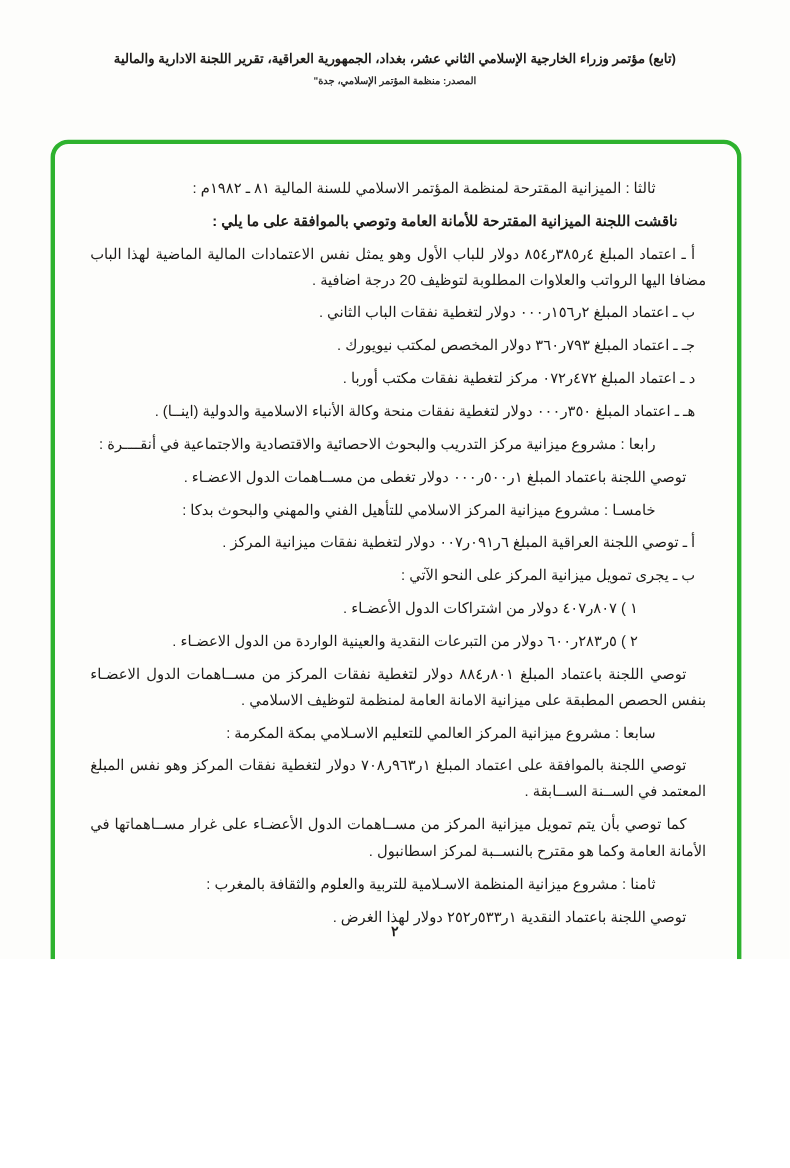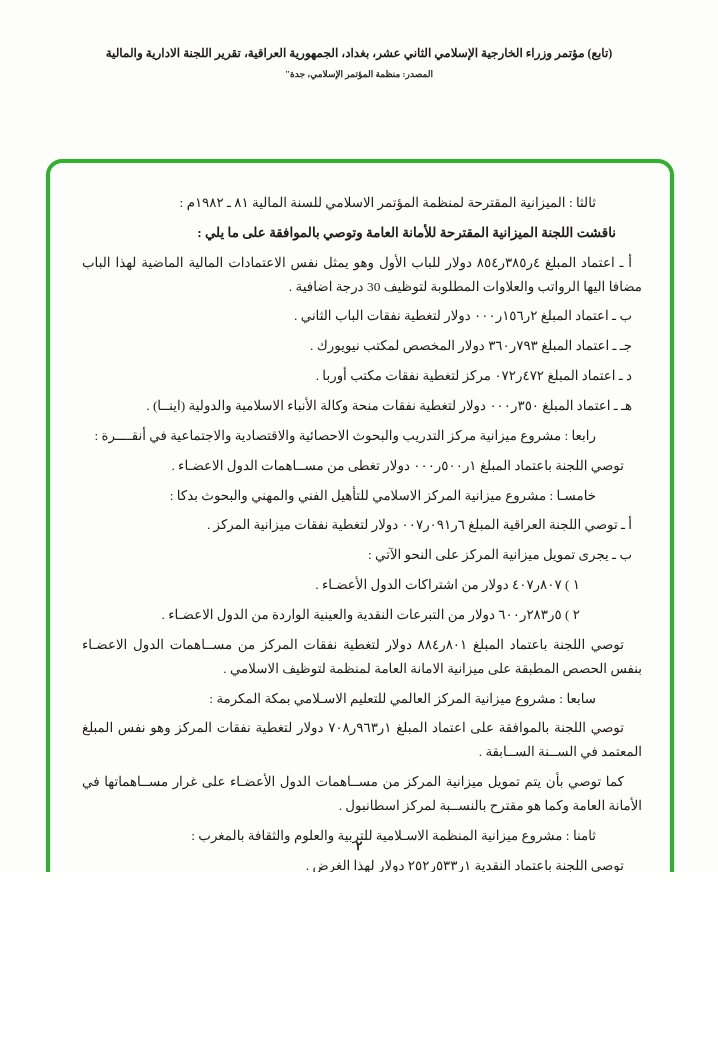--- a/index.html
+++ b/index.html
@@ -8,7 +8,7 @@
     position:relative;
     width:718px; height:872px;
     background:#fdfdfb;
-    font-family:Liberation Serif, serif;
+    font-family:Liberation Sans, sans-serif;
     color:#1d1b18;
     overflow:hidden;
   }

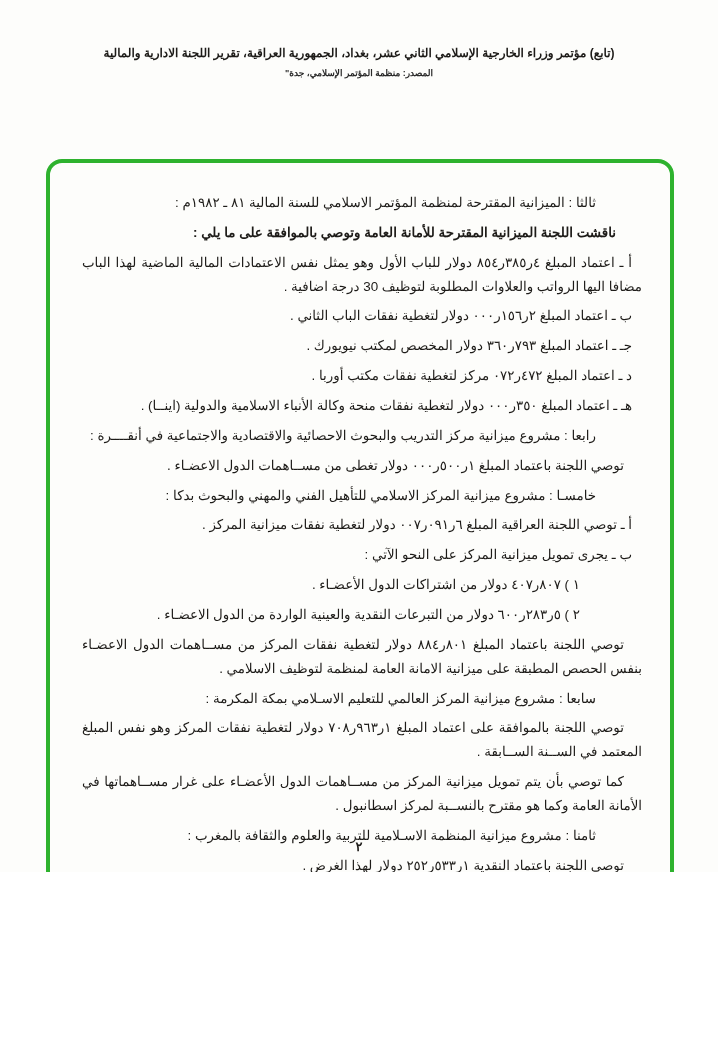--- a/index.html
+++ b/index.html
@@ -56,7 +56,7 @@
     <div class="h2">المصدر: منظمة المؤتمر الإسلامي، جدة"</div>
   </div>
 
-  <div class="frame" style="border-color: rgb(46, 178, 46); margin-top: 32px;">
+  <div class="frame" style="border-color: rgb(46, 178, 46);">
     <div class="content">
       <p class="sect">ثالثا : الميزانية المقترحة لمنظمة المؤتمر الاسلامي للسنة المالية ٨١ ـ ١٩٨٢م :</p>
       <p class="emph">ناقشت اللجنة الميزانية المقترحة للأمانة العامة وتوصي بالموافقة على ما يلي :</p>

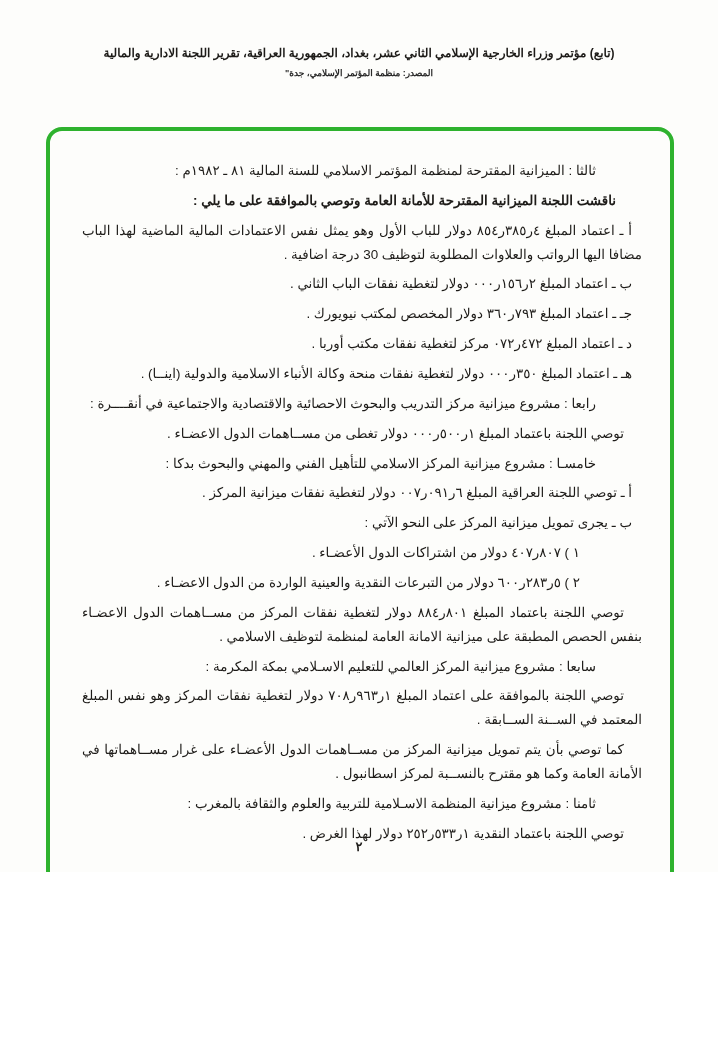--- a/index.html
+++ b/index.html
@@ -60,7 +60,7 @@
     <div class="content">
       <p class="sect">ثالثا : الميزانية المقترحة لمنظمة المؤتمر الاسلامي للسنة المالية ٨١ ـ ١٩٨٢م :</p>
       <p class="emph">ناقشت اللجنة الميزانية المقترحة للأمانة العامة وتوصي بالموافقة على ما يلي :</p>
-      <p class="item">أ ـ اعتماد المبلغ ٤ر٣٨٥ر٨٥٤ دولار للباب الأول وهو يمثل نفس الاعتمادات المالية الماضية لهذا الباب مضافا اليها الرواتب والعلاوات المطلوبة لتوظيف 30 درجة اضافية .</p>
+      <p class="item">أ ـ اعتماد المبلغ ٤ر٣٨٥ر٨٥٤ دولار للباب الأول وهو يمثل نفس الاعتمادات المالية الماضية لهذا الباب مضافا اليها الرواتب والعلاوات المطلوبة لتوظيف 20 درجة اضافية .</p>
       <p class="item">ب ـ اعتماد المبلغ ٢ر١٥٦ر٠٠٠ دولار لتغطية نفقات الباب الثاني .</p>
       <p class="item">جـ ـ اعتماد المبلغ ٧٩٣ر٣٦٠ دولار المخصص لمكتب نيويورك .</p>
       <p class="item">د ـ اعتماد المبلغ ٤٧٢ر٠٧٢ مركز لتغطية نفقات مكتب أوربا .</p>

